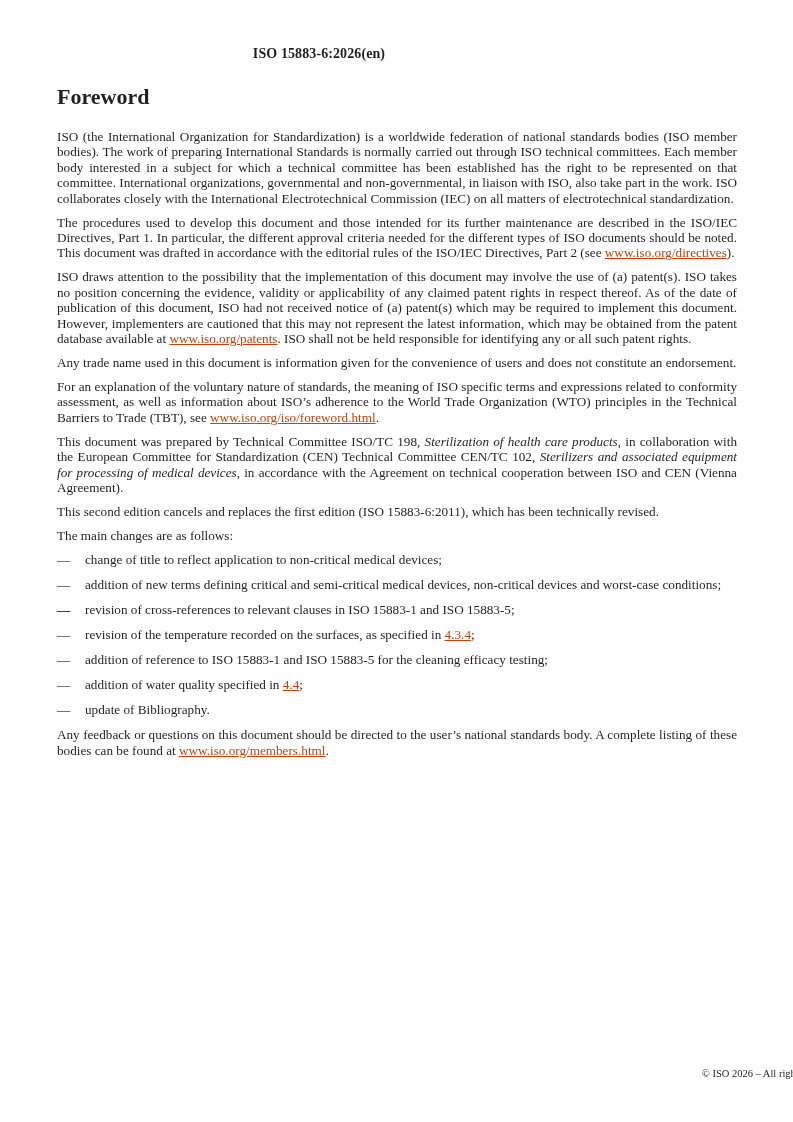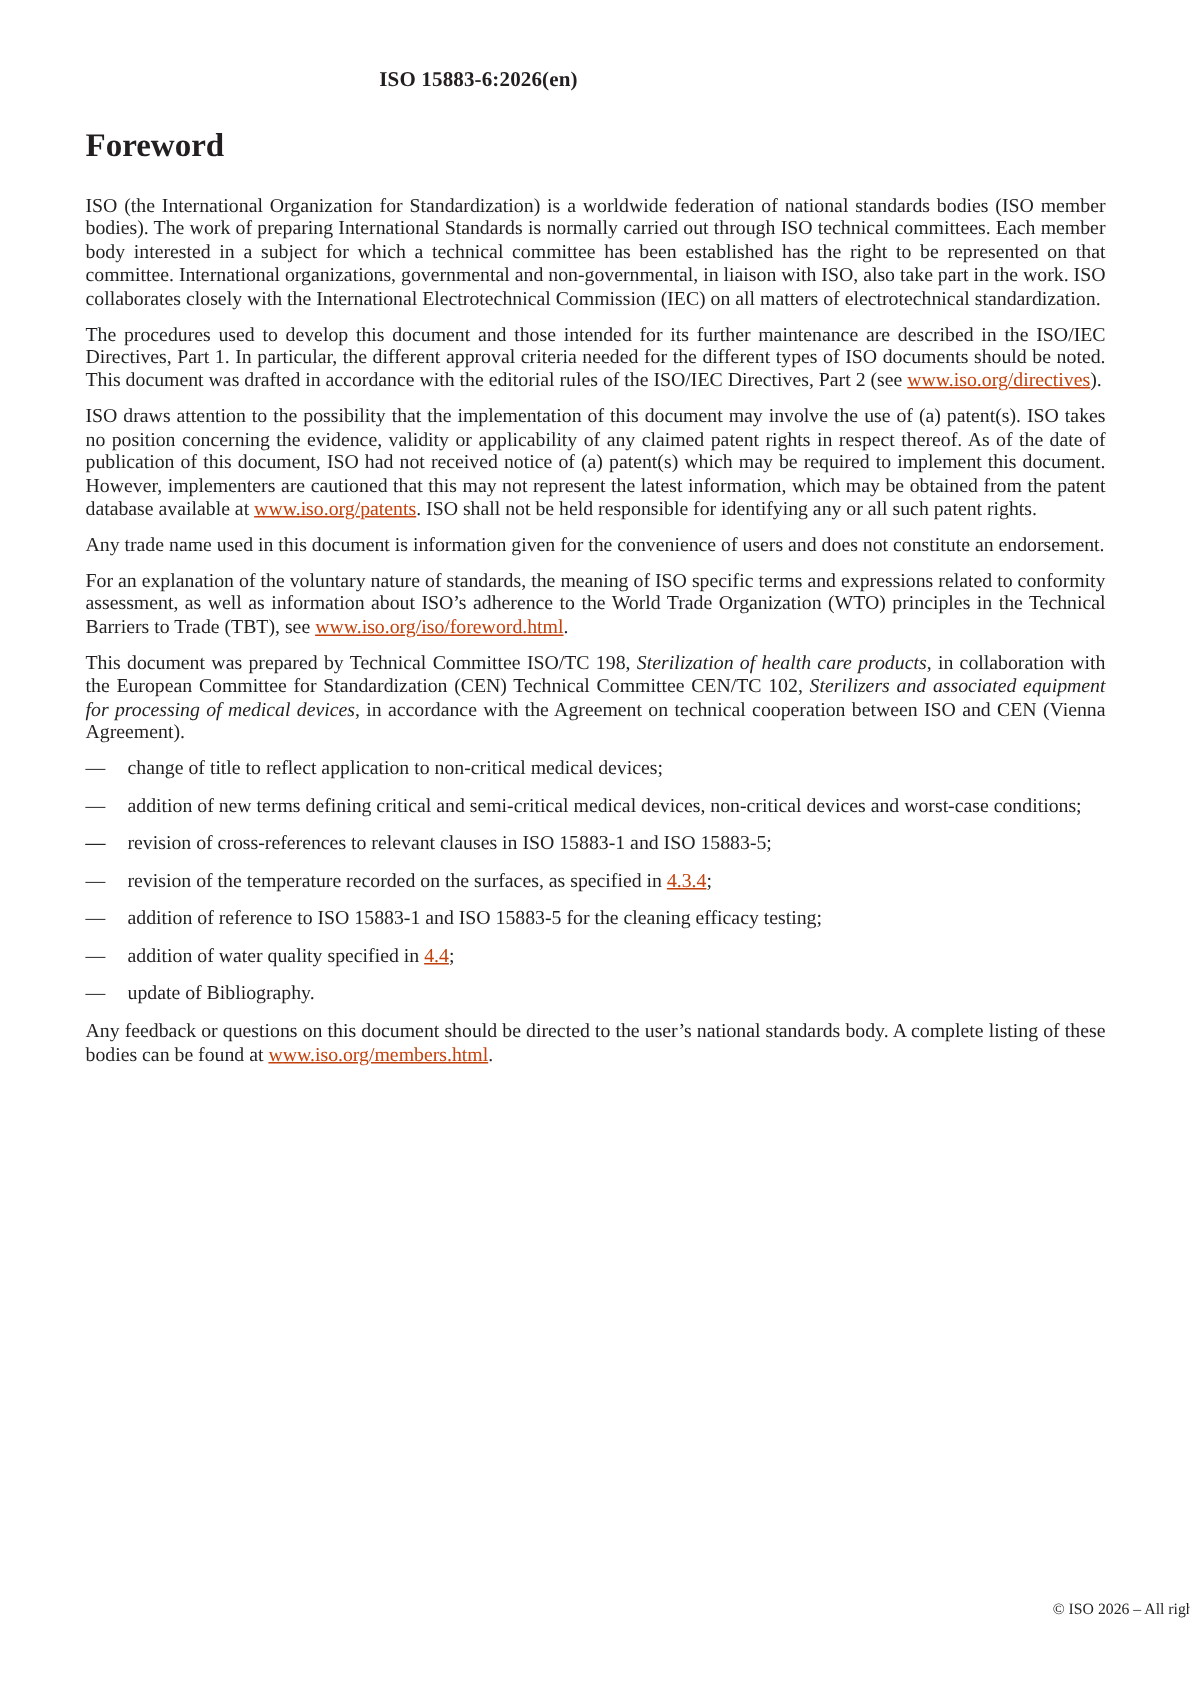--- a/index.html
+++ b/index.html
@@ -111,6 +111,7 @@
     <span>This document was prepared by Technical Committee ISO/TC 198, </span><em>Sterilization of health care products</em><span>, in collaboration with the European Committee for Standardization (CEN) Technical Committee CEN/TC 102, </span><em>Sterilizers and associated equipment for processing of medical devices</em><span>, in accordance with the Agreement on technical cooperation between ISO and CEN (Vienna Agreement).</span>
   </p>
 
+  <p>This second edition cancels and replaces the first edition (ISO 15883-6:2011), which has been technically revised.</p>
 
 
   <ul class="changes-list">

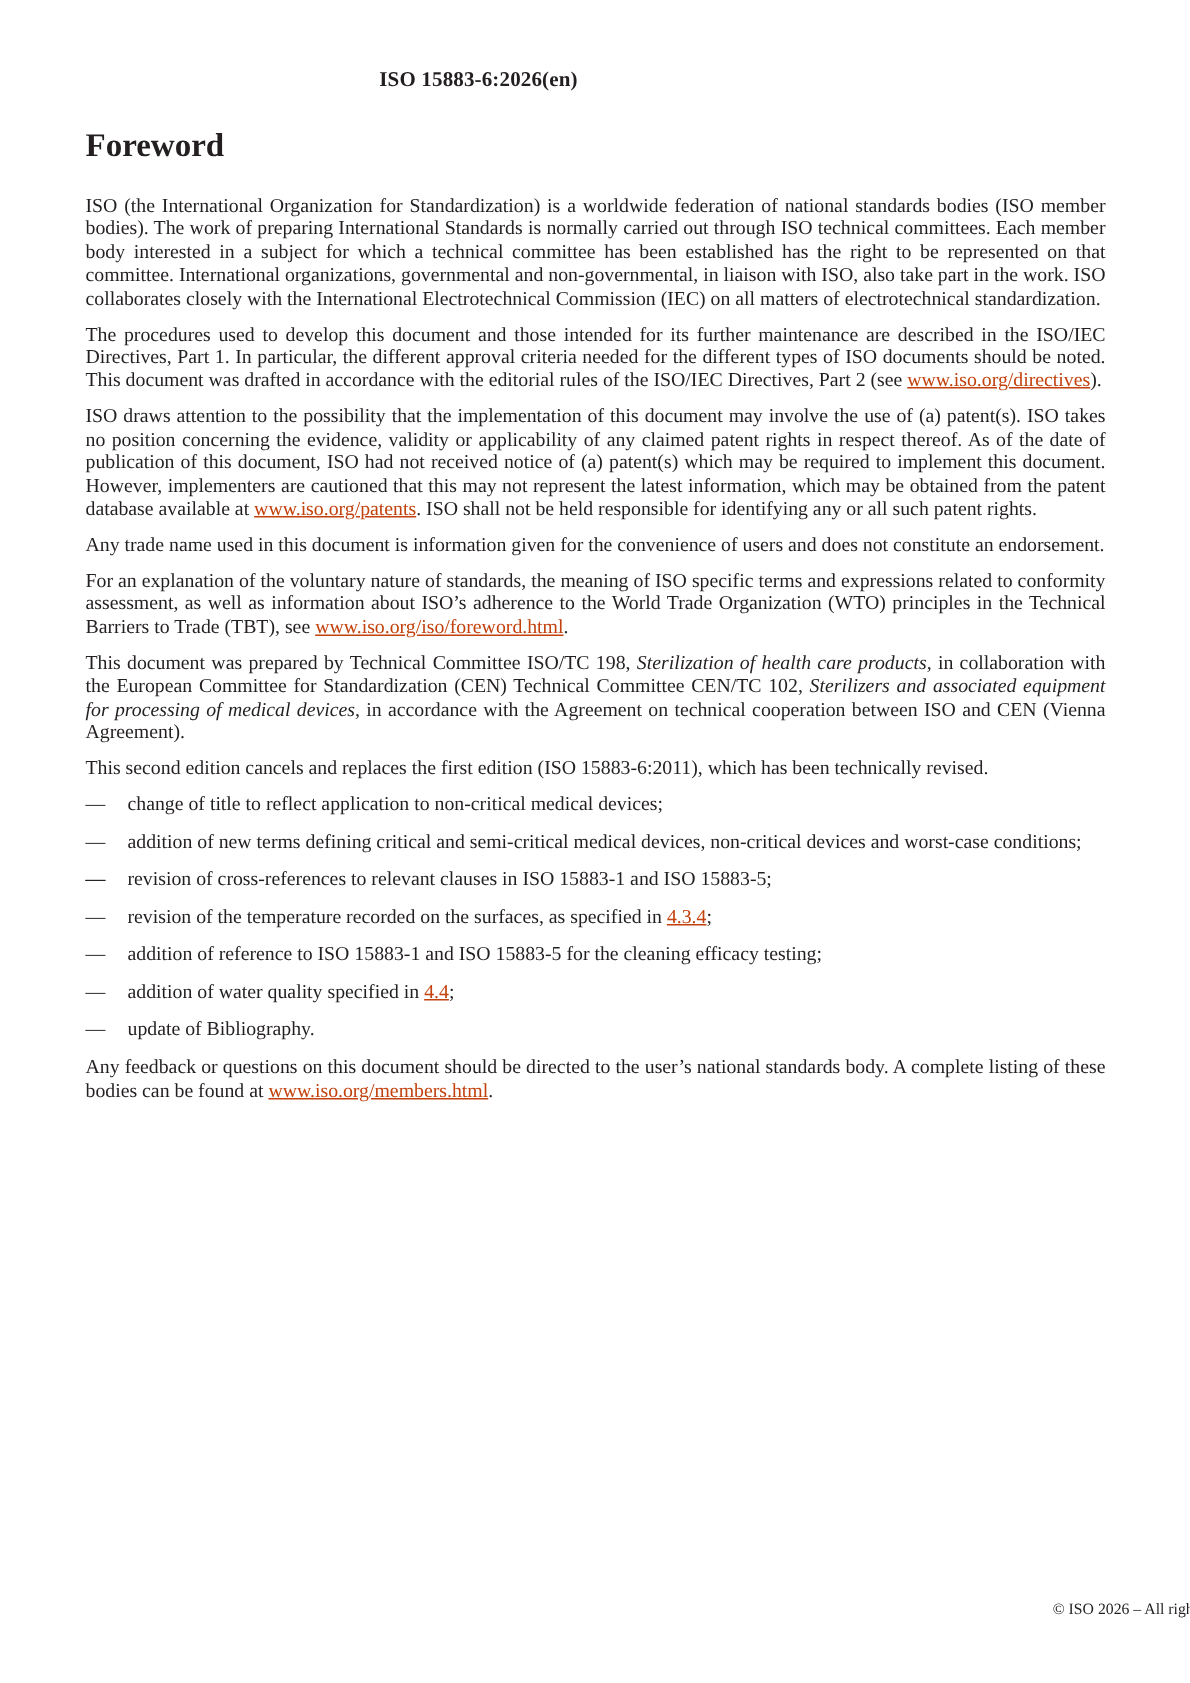--- a/index.html
+++ b/index.html
@@ -113,6 +113,7 @@
 
   <p>This second edition cancels and replaces the first edition (ISO 15883-6:2011), which has been technically revised.</p>
 
+  <p>The main changes are as follows:</p>
 
   <ul class="changes-list">
     <li><span class="dash">—</span><span>change of title to reflect application to non-critical medical devices;</span></li>

